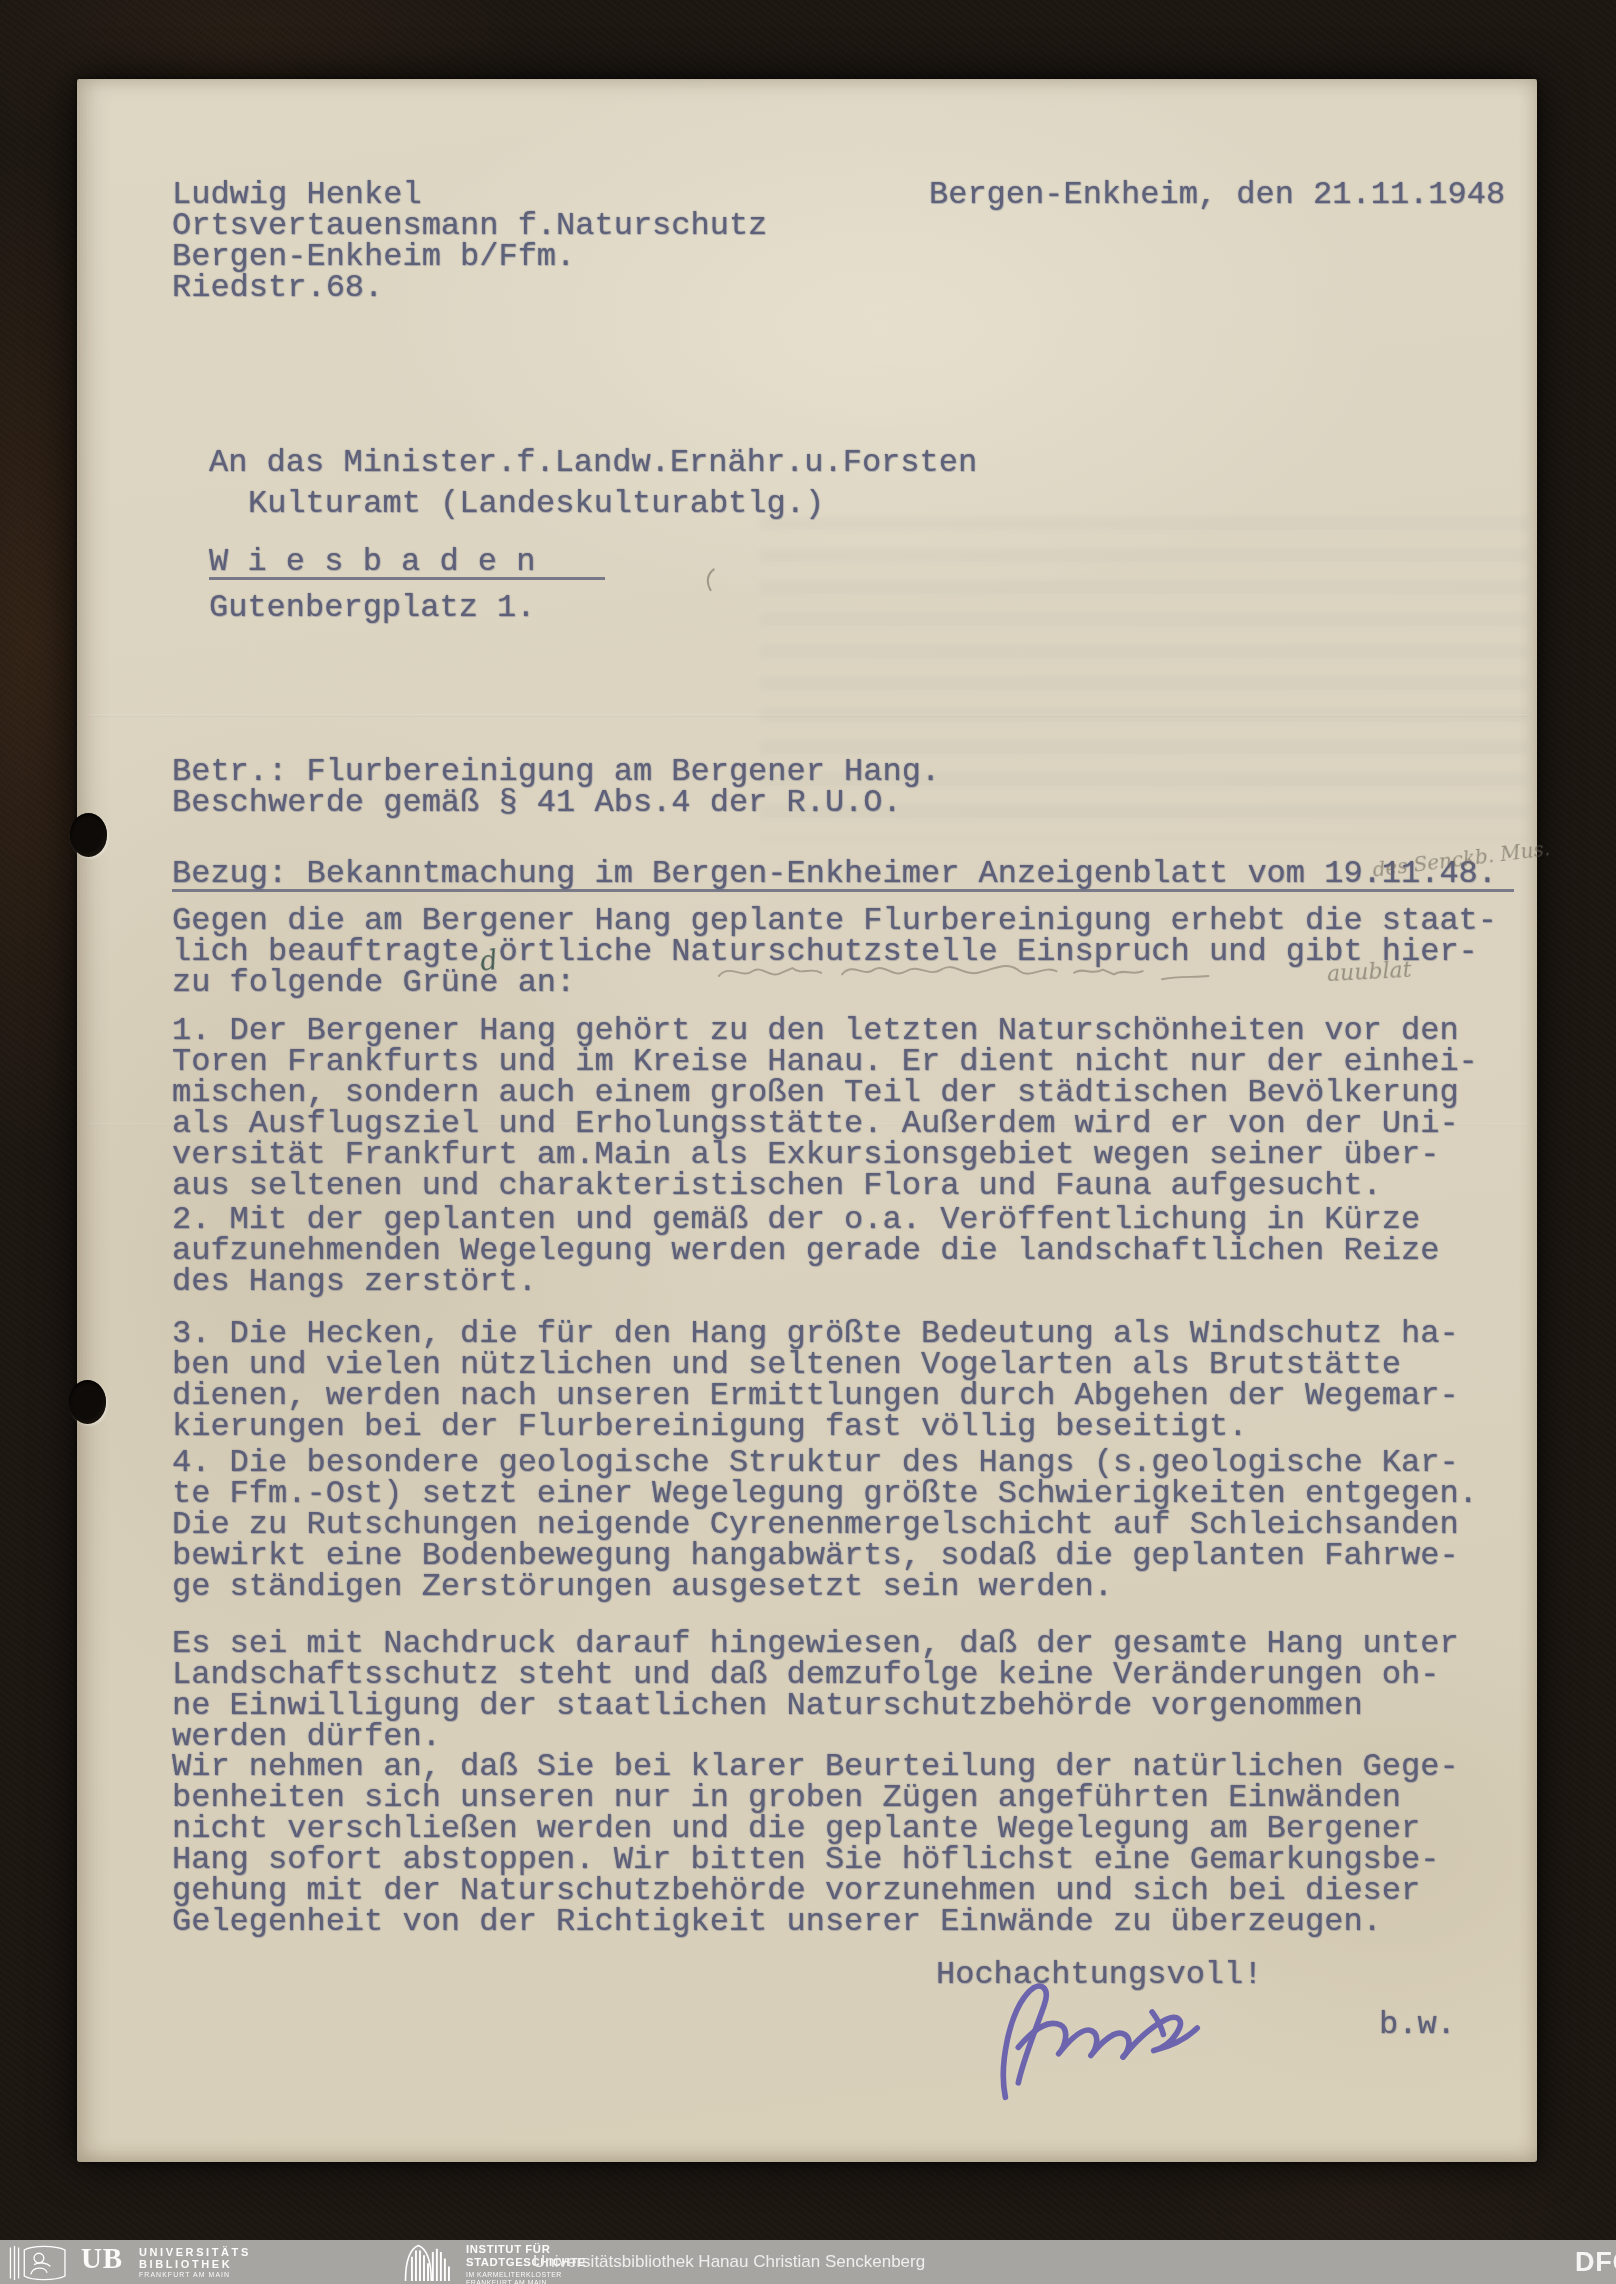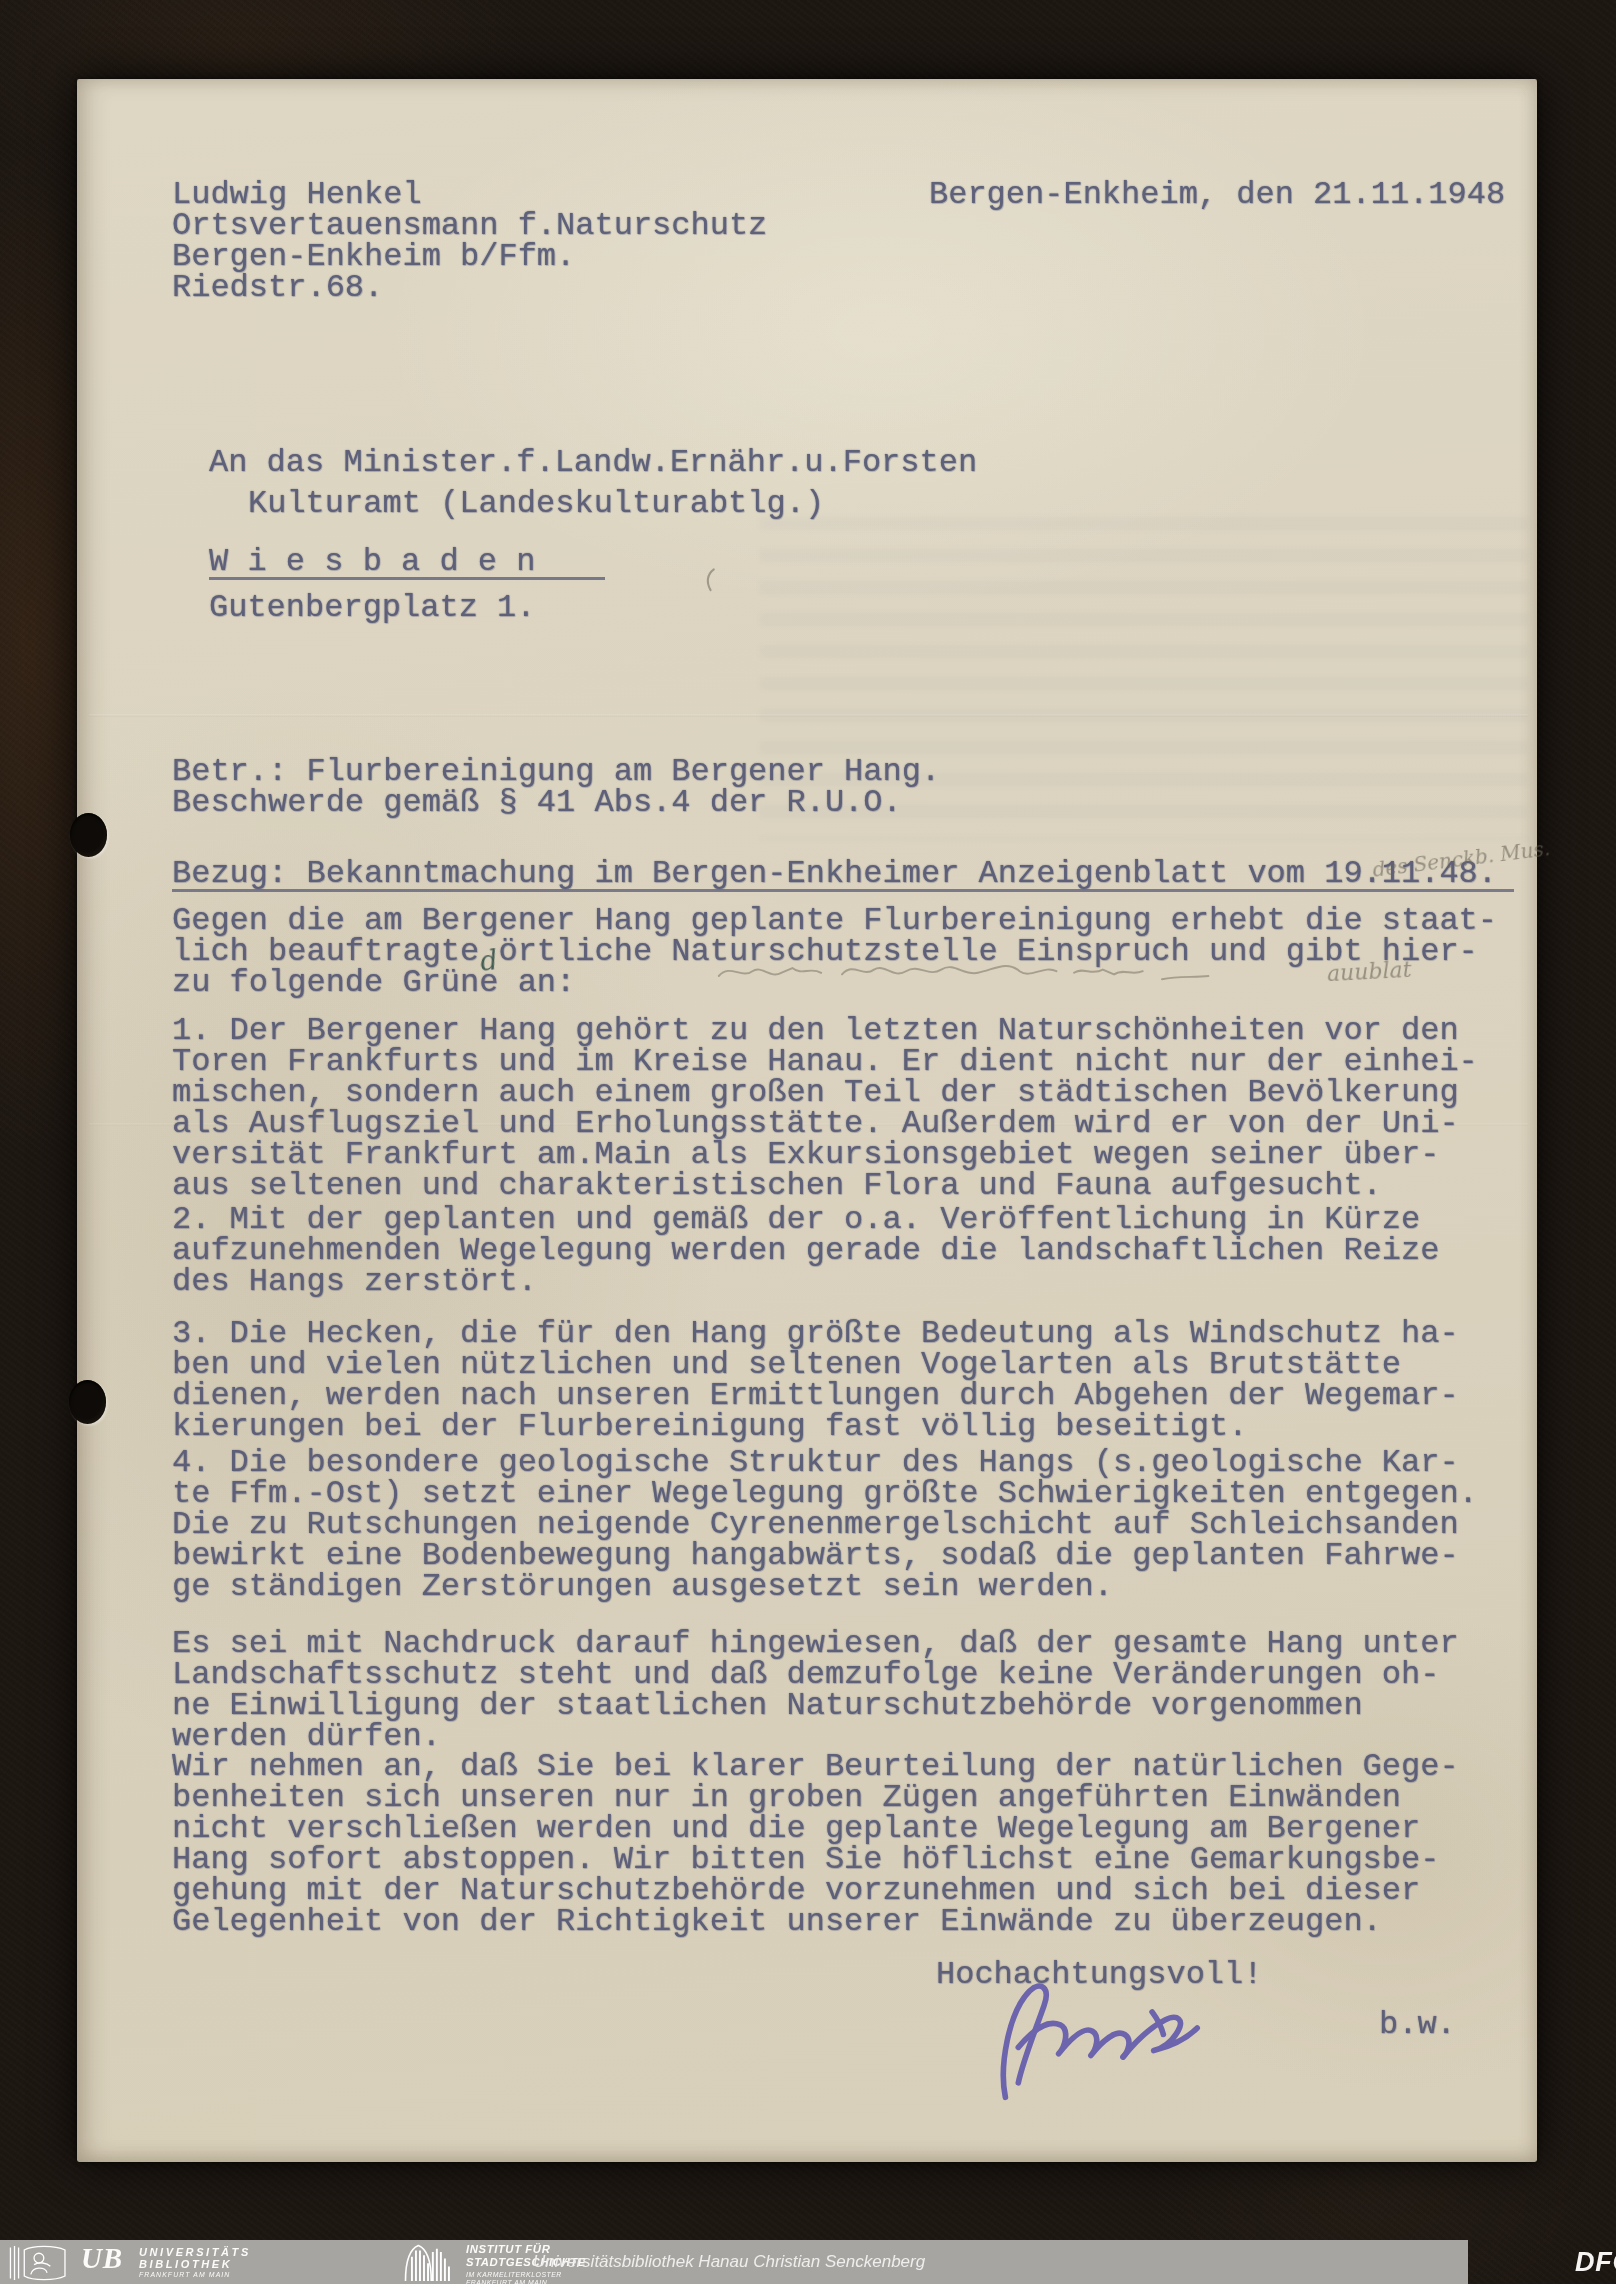--- a/index.html
+++ b/index.html
@@ -45,8 +45,8 @@
   .ins-d{left:480px;top:944px;font-size:27.5px;color:#35504a;transform:rotate(-8deg);
     filter:blur(0.3px);opacity:.9;}
   
-  #footer{position:absolute;left:0;top:2240px;width:1468px;height:44px;background:#a7a5a2;
-    color:#fcfbf9;font-style:italic;}
+  #footer{position:absolute;left:0;top:2240px;width:1616px;height:44px;background:#a7a5a2;
+    color:#fcfbf9;}
   .f-abs{position:absolute;}
   .ub-abbr{font-family:"Liberation Serif",serif;font-weight:bold;font-size:29px;letter-spacing:0.8px;}
   .stack1{font-size:11px;letter-spacing:2.6px;line-height:12px;font-weight:bold;}

